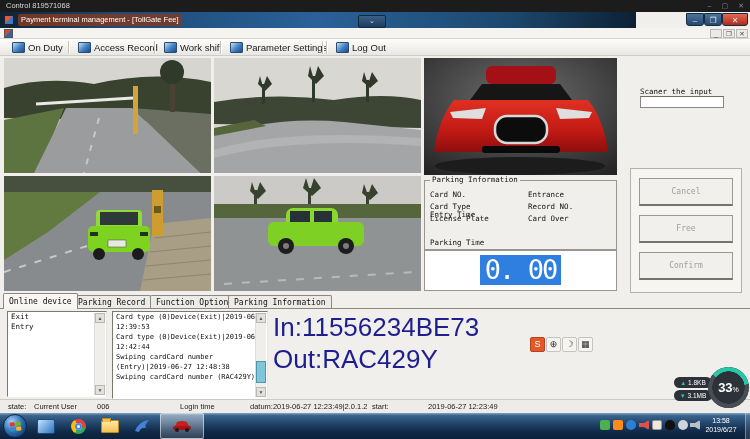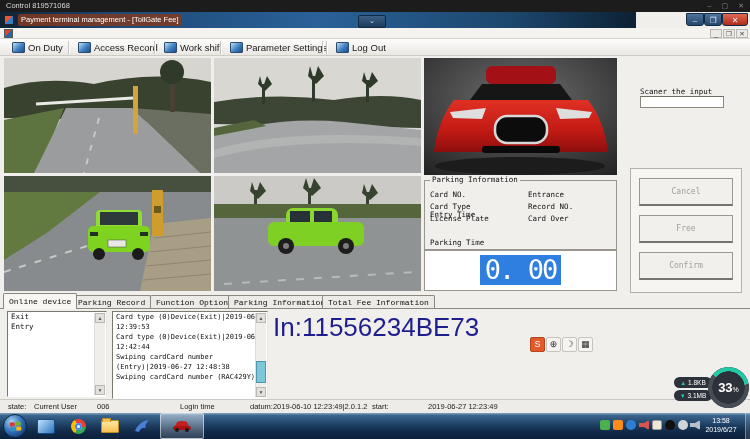--- a/index.html
+++ b/index.html
@@ -55,7 +55,7 @@
   
   #tabstrip{left:0;top:293px;width:750px;height:16px;}
   .tab{top:2px;height:13px;background:#edebe7;border:1px solid #8a887f;border-bottom:none;
-    border-radius:2px 2px 0 0;font-size:8px;line-height:13px;padding:0 5px;color:#111;box-sizing:border-box;white-space:nowrap;font-family:Liberation Mono, monospace;}
+    border-radius:2px 2px 0 0;font-size:8px;line-height:13px;padding:0 5px;color:#111;box-sizing:border-box;white-space:nowrap;}
   .tab.active{top:0;height:16px;background:#f7f6f3;line-height:15px;z-index:3;}
   #tabline{left:0;top:308px;width:750px;height:1px;background:#8a887f;}
   

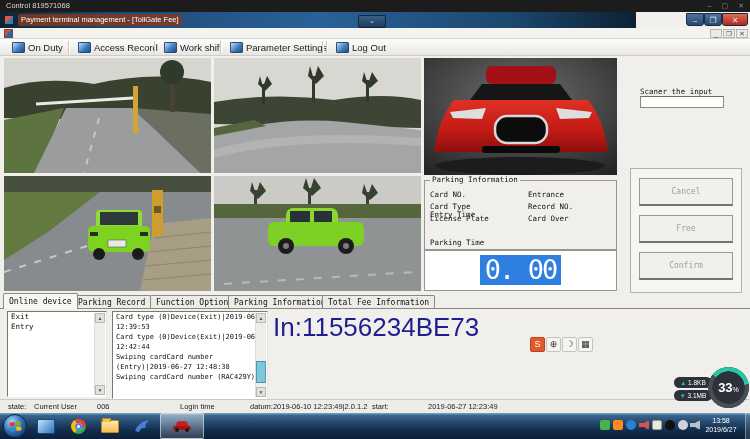--- a/index.html
+++ b/index.html
@@ -315,7 +315,6 @@
     <div class="abs mono tab" style="left:72px">Parking Record</div>
     <div class="abs mono tab" style="left:150px">Function Option</div>
     <div class="abs mono tab" style="left:228px">Parking Information</div>
-    <div class="abs mono tab" style="left:322px">Total Fee Information</div>
   </div>
   <div class="abs" id="tabline"></div>
 

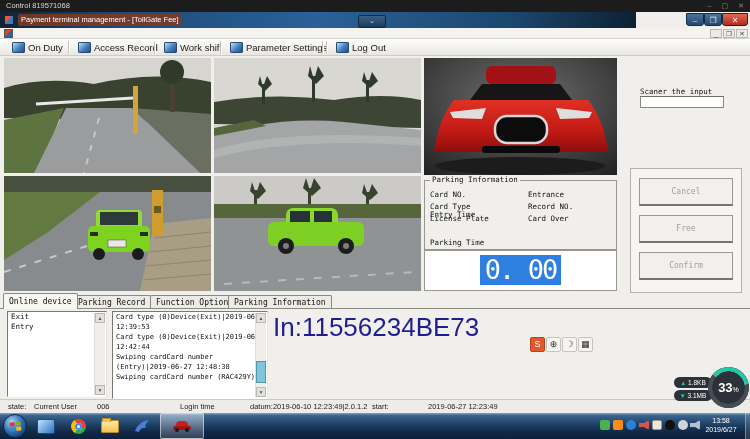--- a/index.html
+++ b/index.html
@@ -345,6 +345,7 @@
   </div>
 
   <div class="abs" id="plate-in" style="left:273px;top:312px">In:11556234BE73</div>
+  <div class="abs" id="plate-out" style="left:273px;top:344px">Out:RAC429Y</div>
 
   <div class="abs" id="imebar">
     <div class="imebtn" style="color:#fff;background:#e25a2b;border-color:#b4441d">S</div>

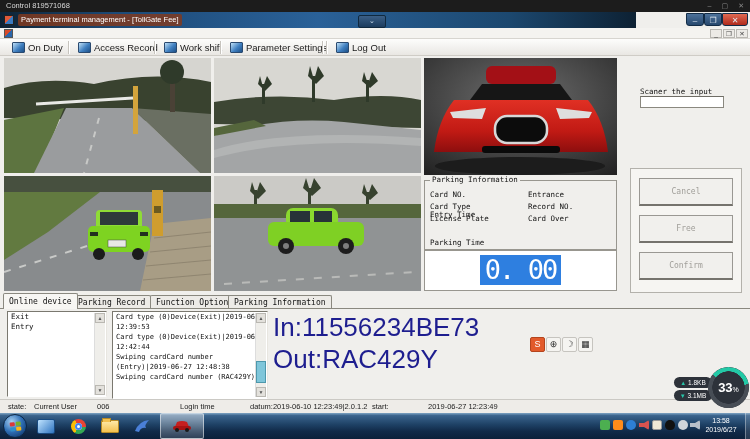--- a/index.html
+++ b/index.html
@@ -371,7 +371,7 @@
     <span class="stitem" style="left:34px">Current User</span>
     <span class="stitem" style="left:97px">006</span>
     <span class="stitem" style="left:180px">Login time</span>
-    <span class="stitem" style="left:250px">datum:2019-06-10 12:23:49|2.0.1.2</span>
+    <span class="stitem" style="left:250px">datum:2019-06-27 12:23:49|2.0.1.2</span>
     <span class="stitem" style="left:372px">start:</span>
     <span class="stitem" style="left:428px">2019-06-27 12:23:49</span>
   </div>

